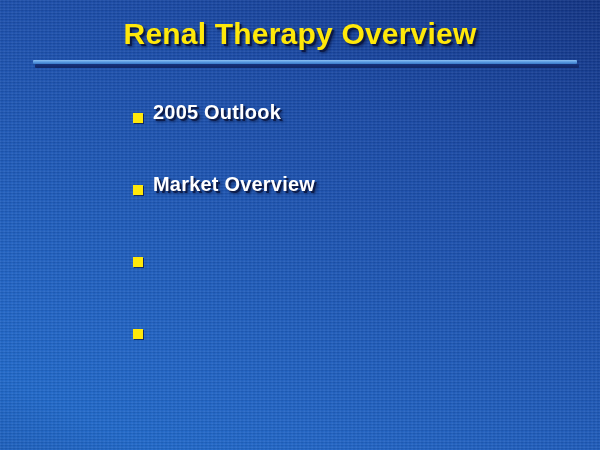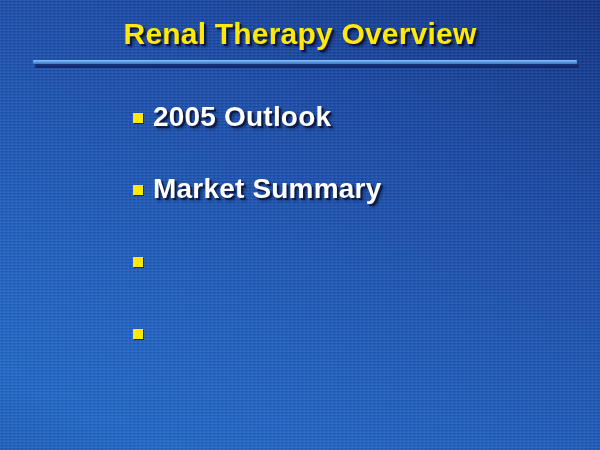--- a/index.html
+++ b/index.html
@@ -124,7 +124,7 @@
   .bullet-text {
     flex: 0 0 auto;
     margin-left: 10px;
-    font-size: 28px;
+    font-size: 20px;
     font-weight: bold;
     color: #ffffff;
     letter-spacing: 0.2px;

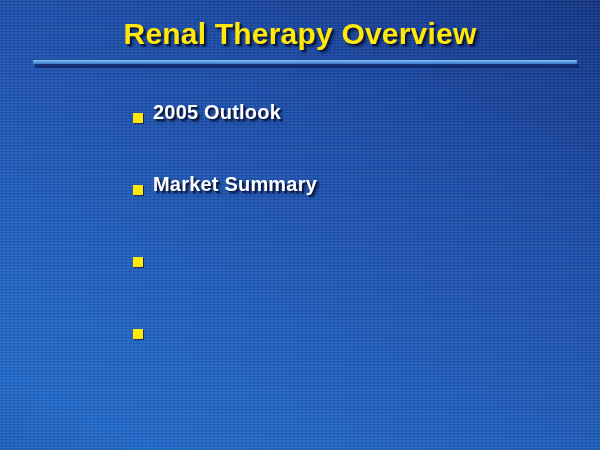--- a/index.html
+++ b/index.html
@@ -157,7 +157,7 @@
 
     <div class="bullet-row">
       <span class="bullet-marker"></span>
-      <span class="bullet-text">Market Summary</span>
+      <span class="bullet-text">Market Overview</span>
     </div>
 
     <div class="bullet-row">

